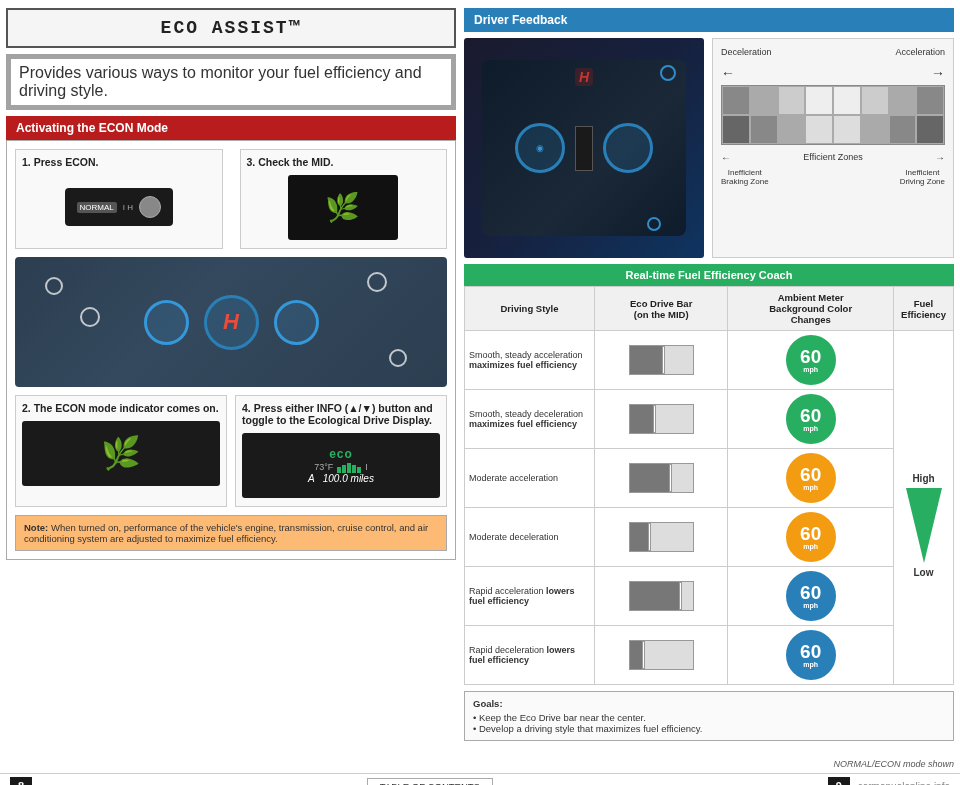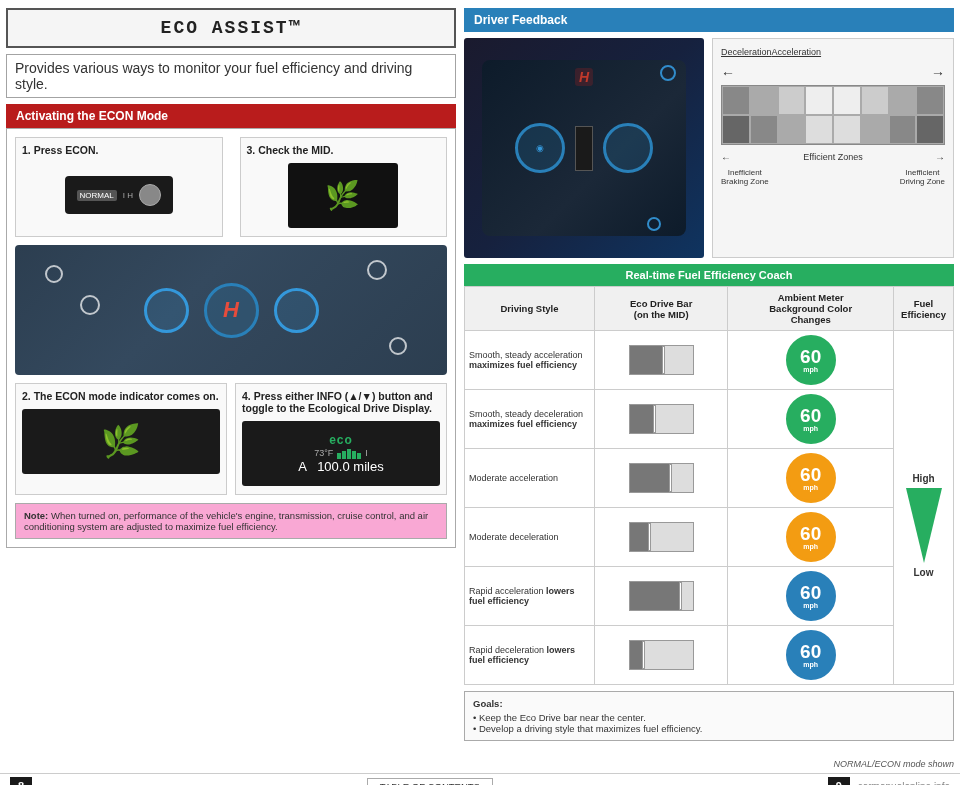--- a/index.html
+++ b/index.html
@@ -299,10 +299,9 @@
 
     .ambient-top-row {
       display: flex;
-      justify-content: flex-start;
+      justify-content: space-between;
       font-size: 9px;
       color: #333;
-      text-decoration: underline;
     }
 
     

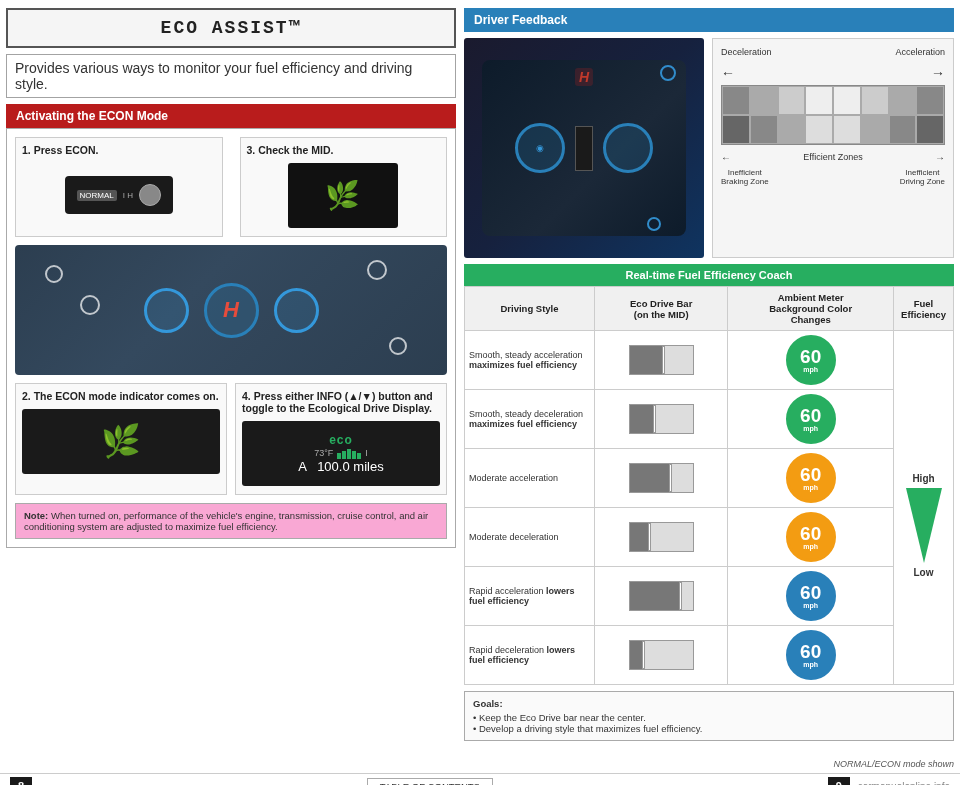--- a/index.html
+++ b/index.html
@@ -52,9 +52,9 @@
     }
 
     .subtitle-box {
-      border: 1px solid #a3a3a3;
+      border: 5px solid #a3a3a3;
       padding: 5px 8px;
-      font-size: 14px;
+      font-size: 16px;
       color: #333;
     }
 

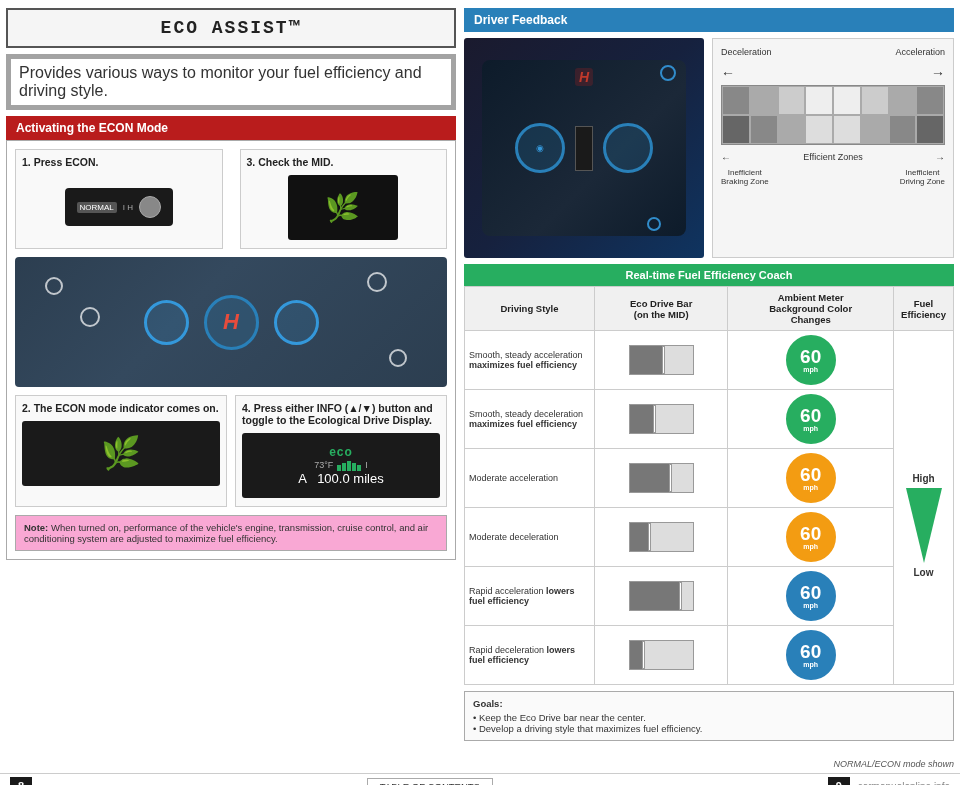--- a/index.html
+++ b/index.html
@@ -242,7 +242,8 @@
     }
     .eco-display-bottom {
       color: #fff;
-      font-size: 13px;
+      font-size: 10px;
+      font-style: italic;
     }
 
     .note-box {

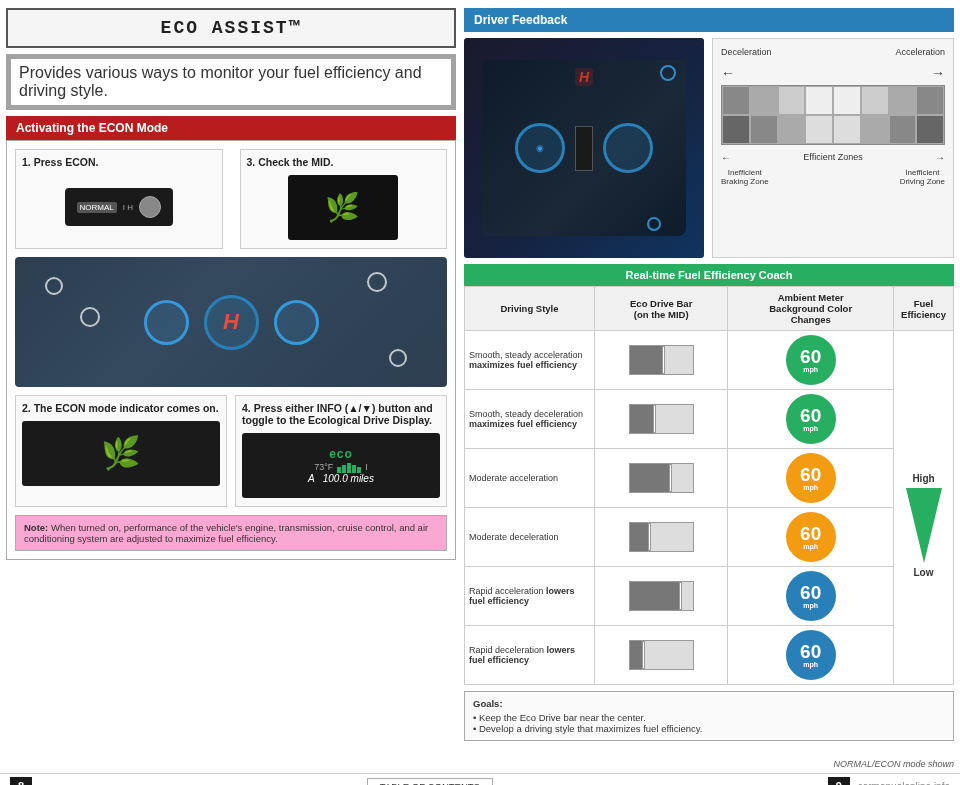--- a/index.html
+++ b/index.html
@@ -251,7 +251,7 @@
       padding: 6px 8px;
       font-size: 9.5px;
       color: #333;
-      background: #f9a8d4;
+      background: #fdba74;
     }
     .note-bold { font-weight: bold; }
 

